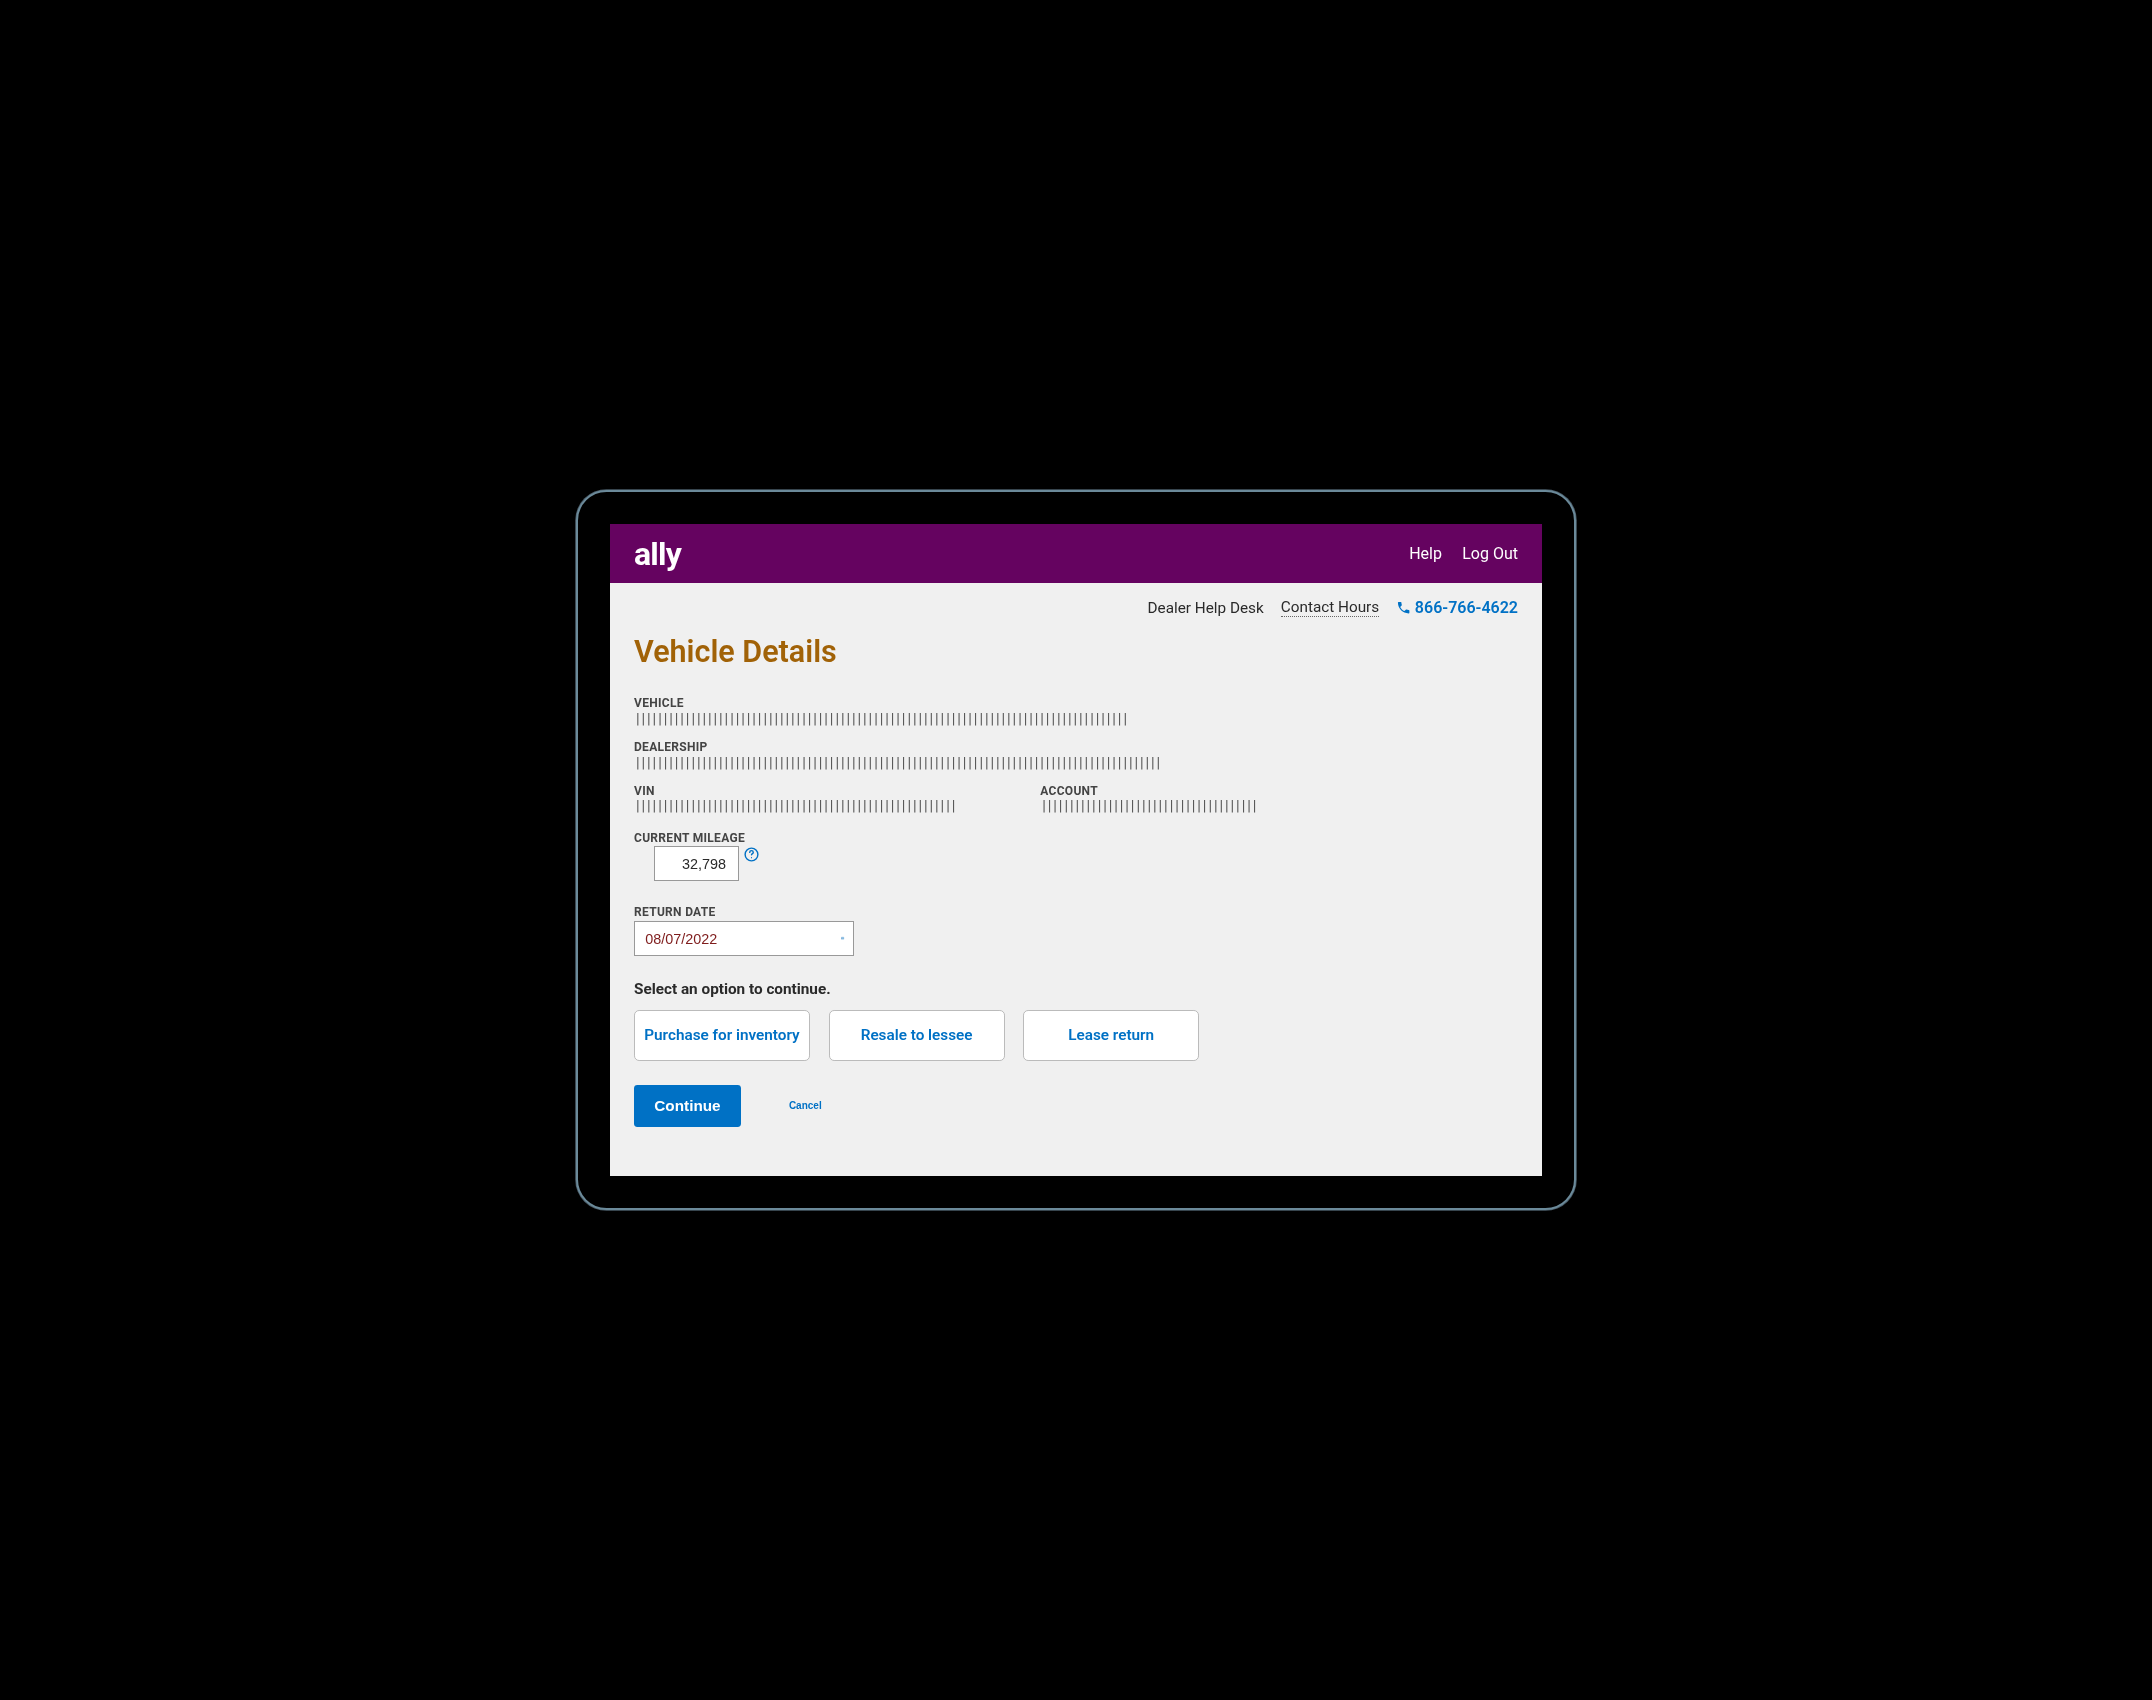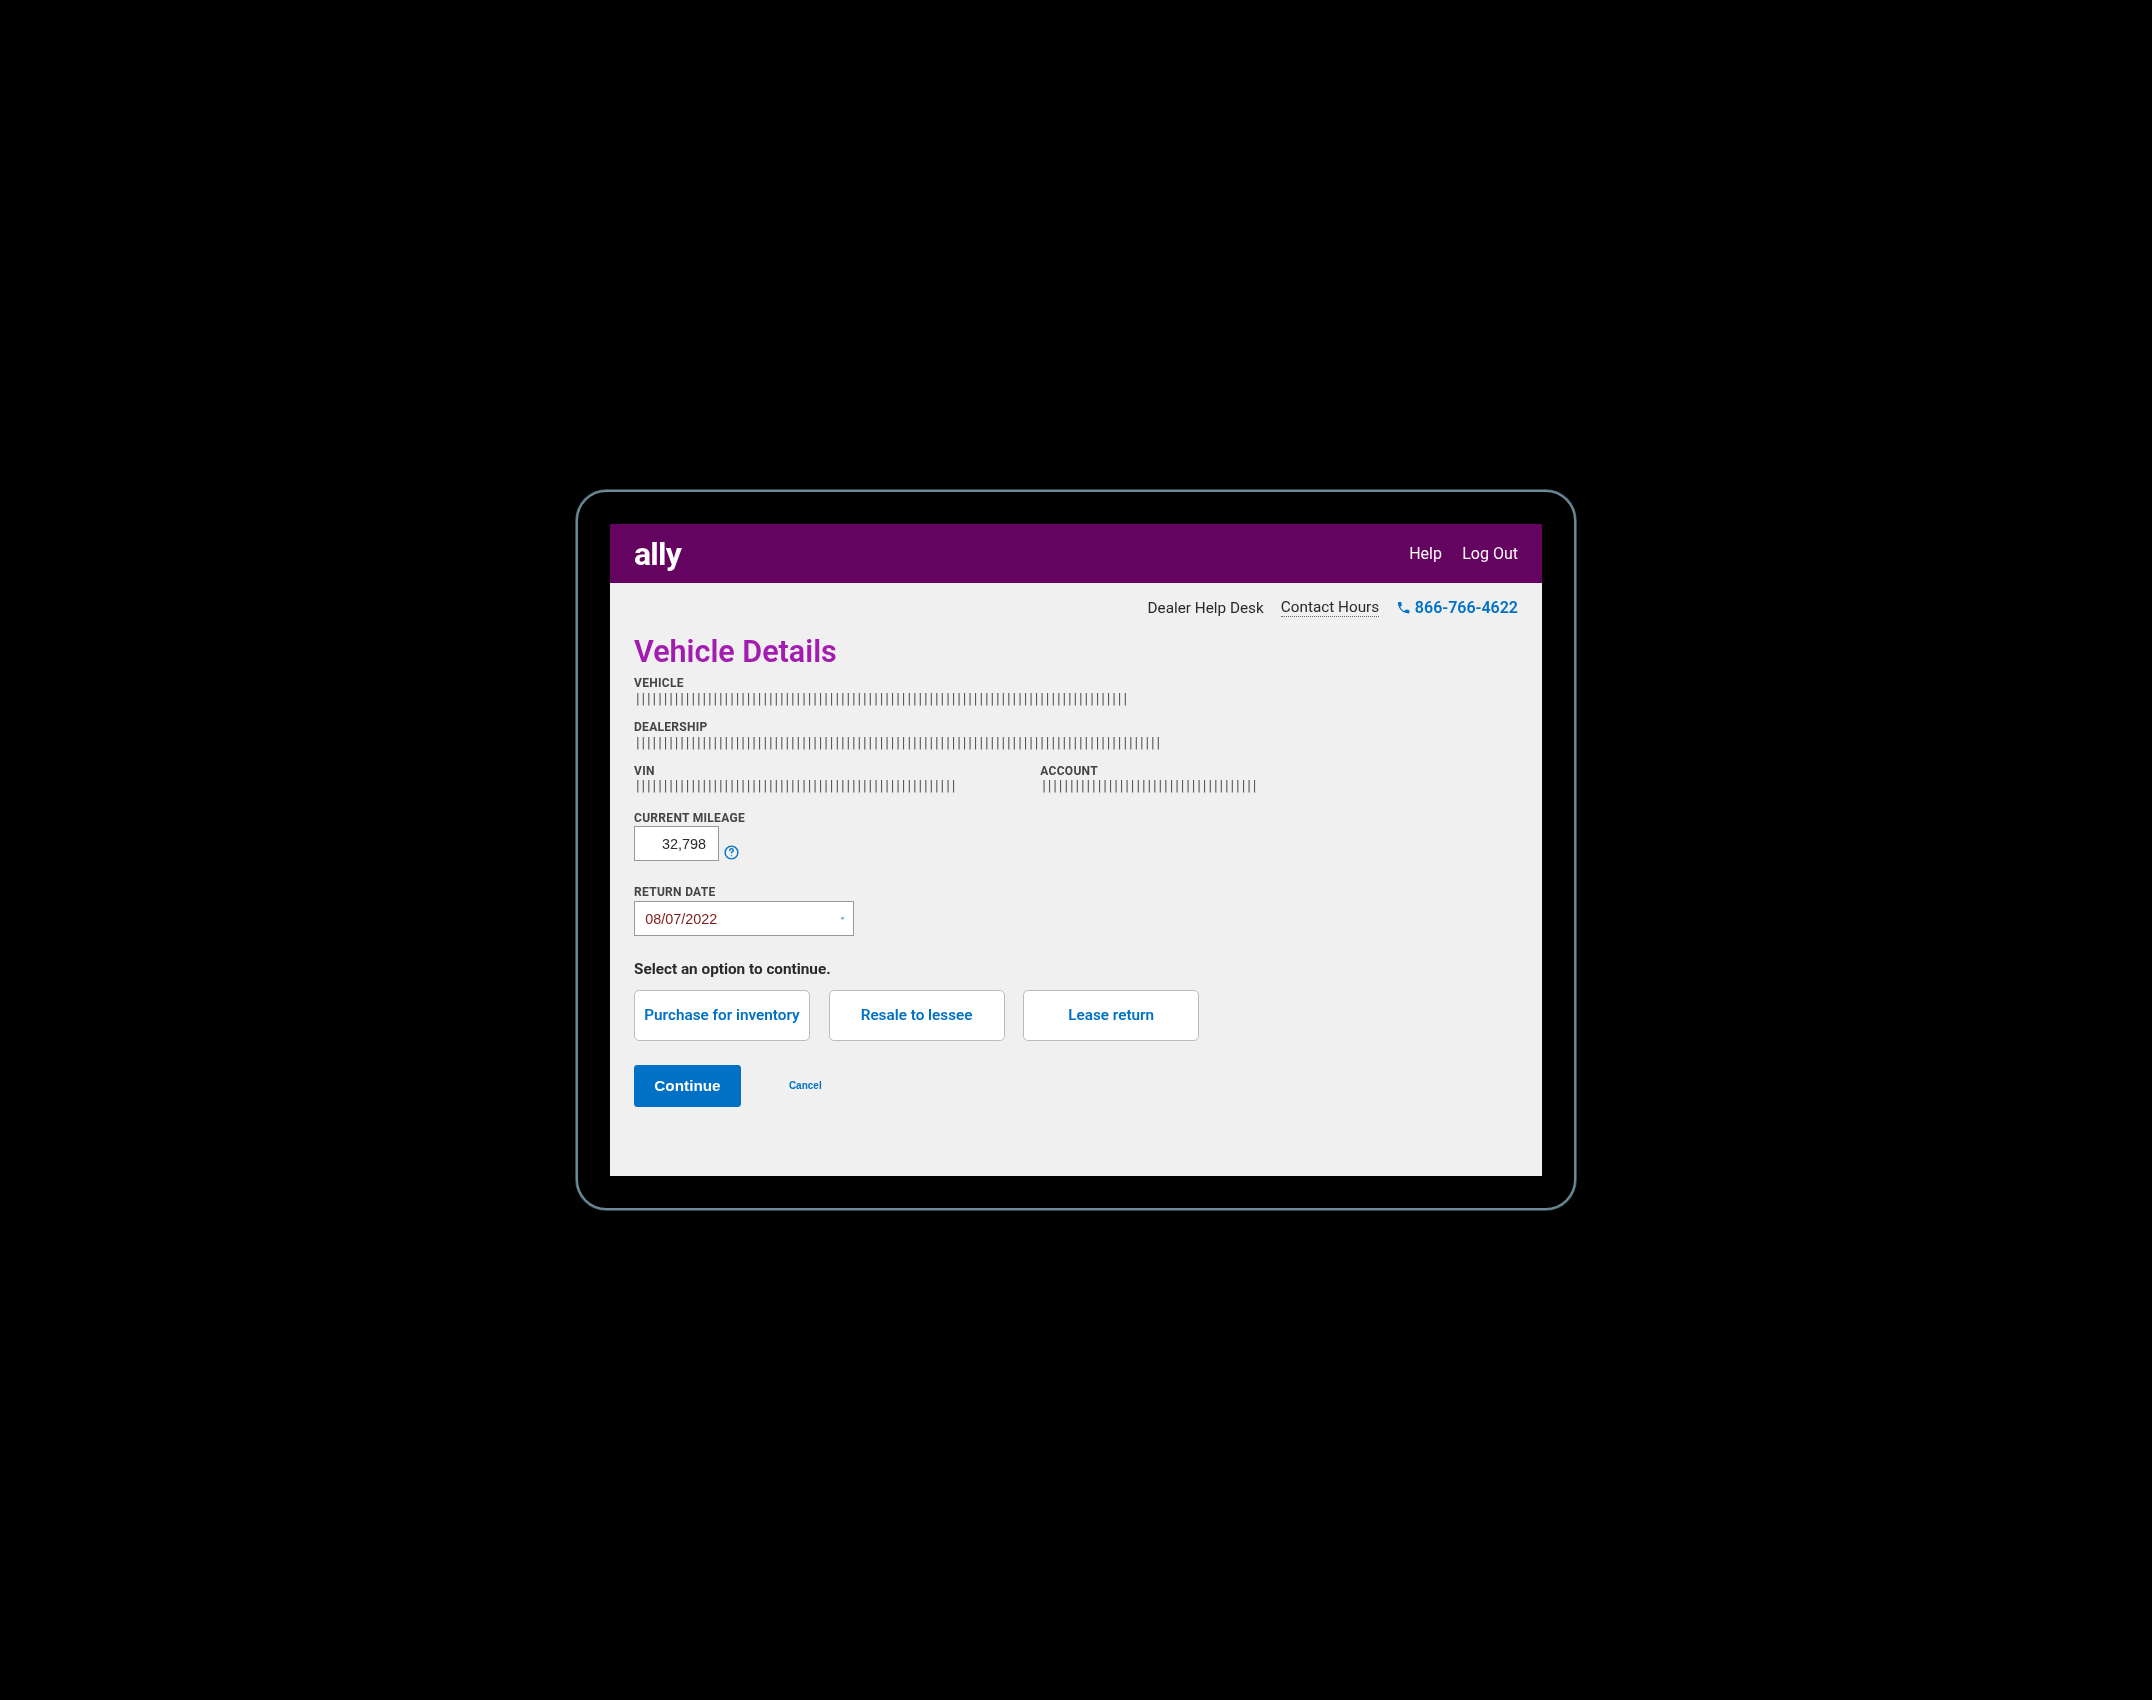--- a/index.html
+++ b/index.html
@@ -93,10 +93,10 @@
       flex: 1;
     }
     .page-title {
-      color: #a21caf;
+      color: #a16207;
       font-size: 30.5px;
       font-weight: 600;
-      margin-bottom: 7px;
+      margin-bottom: 27px;
     }
     .field-group {
       margin-bottom: 15.3px;

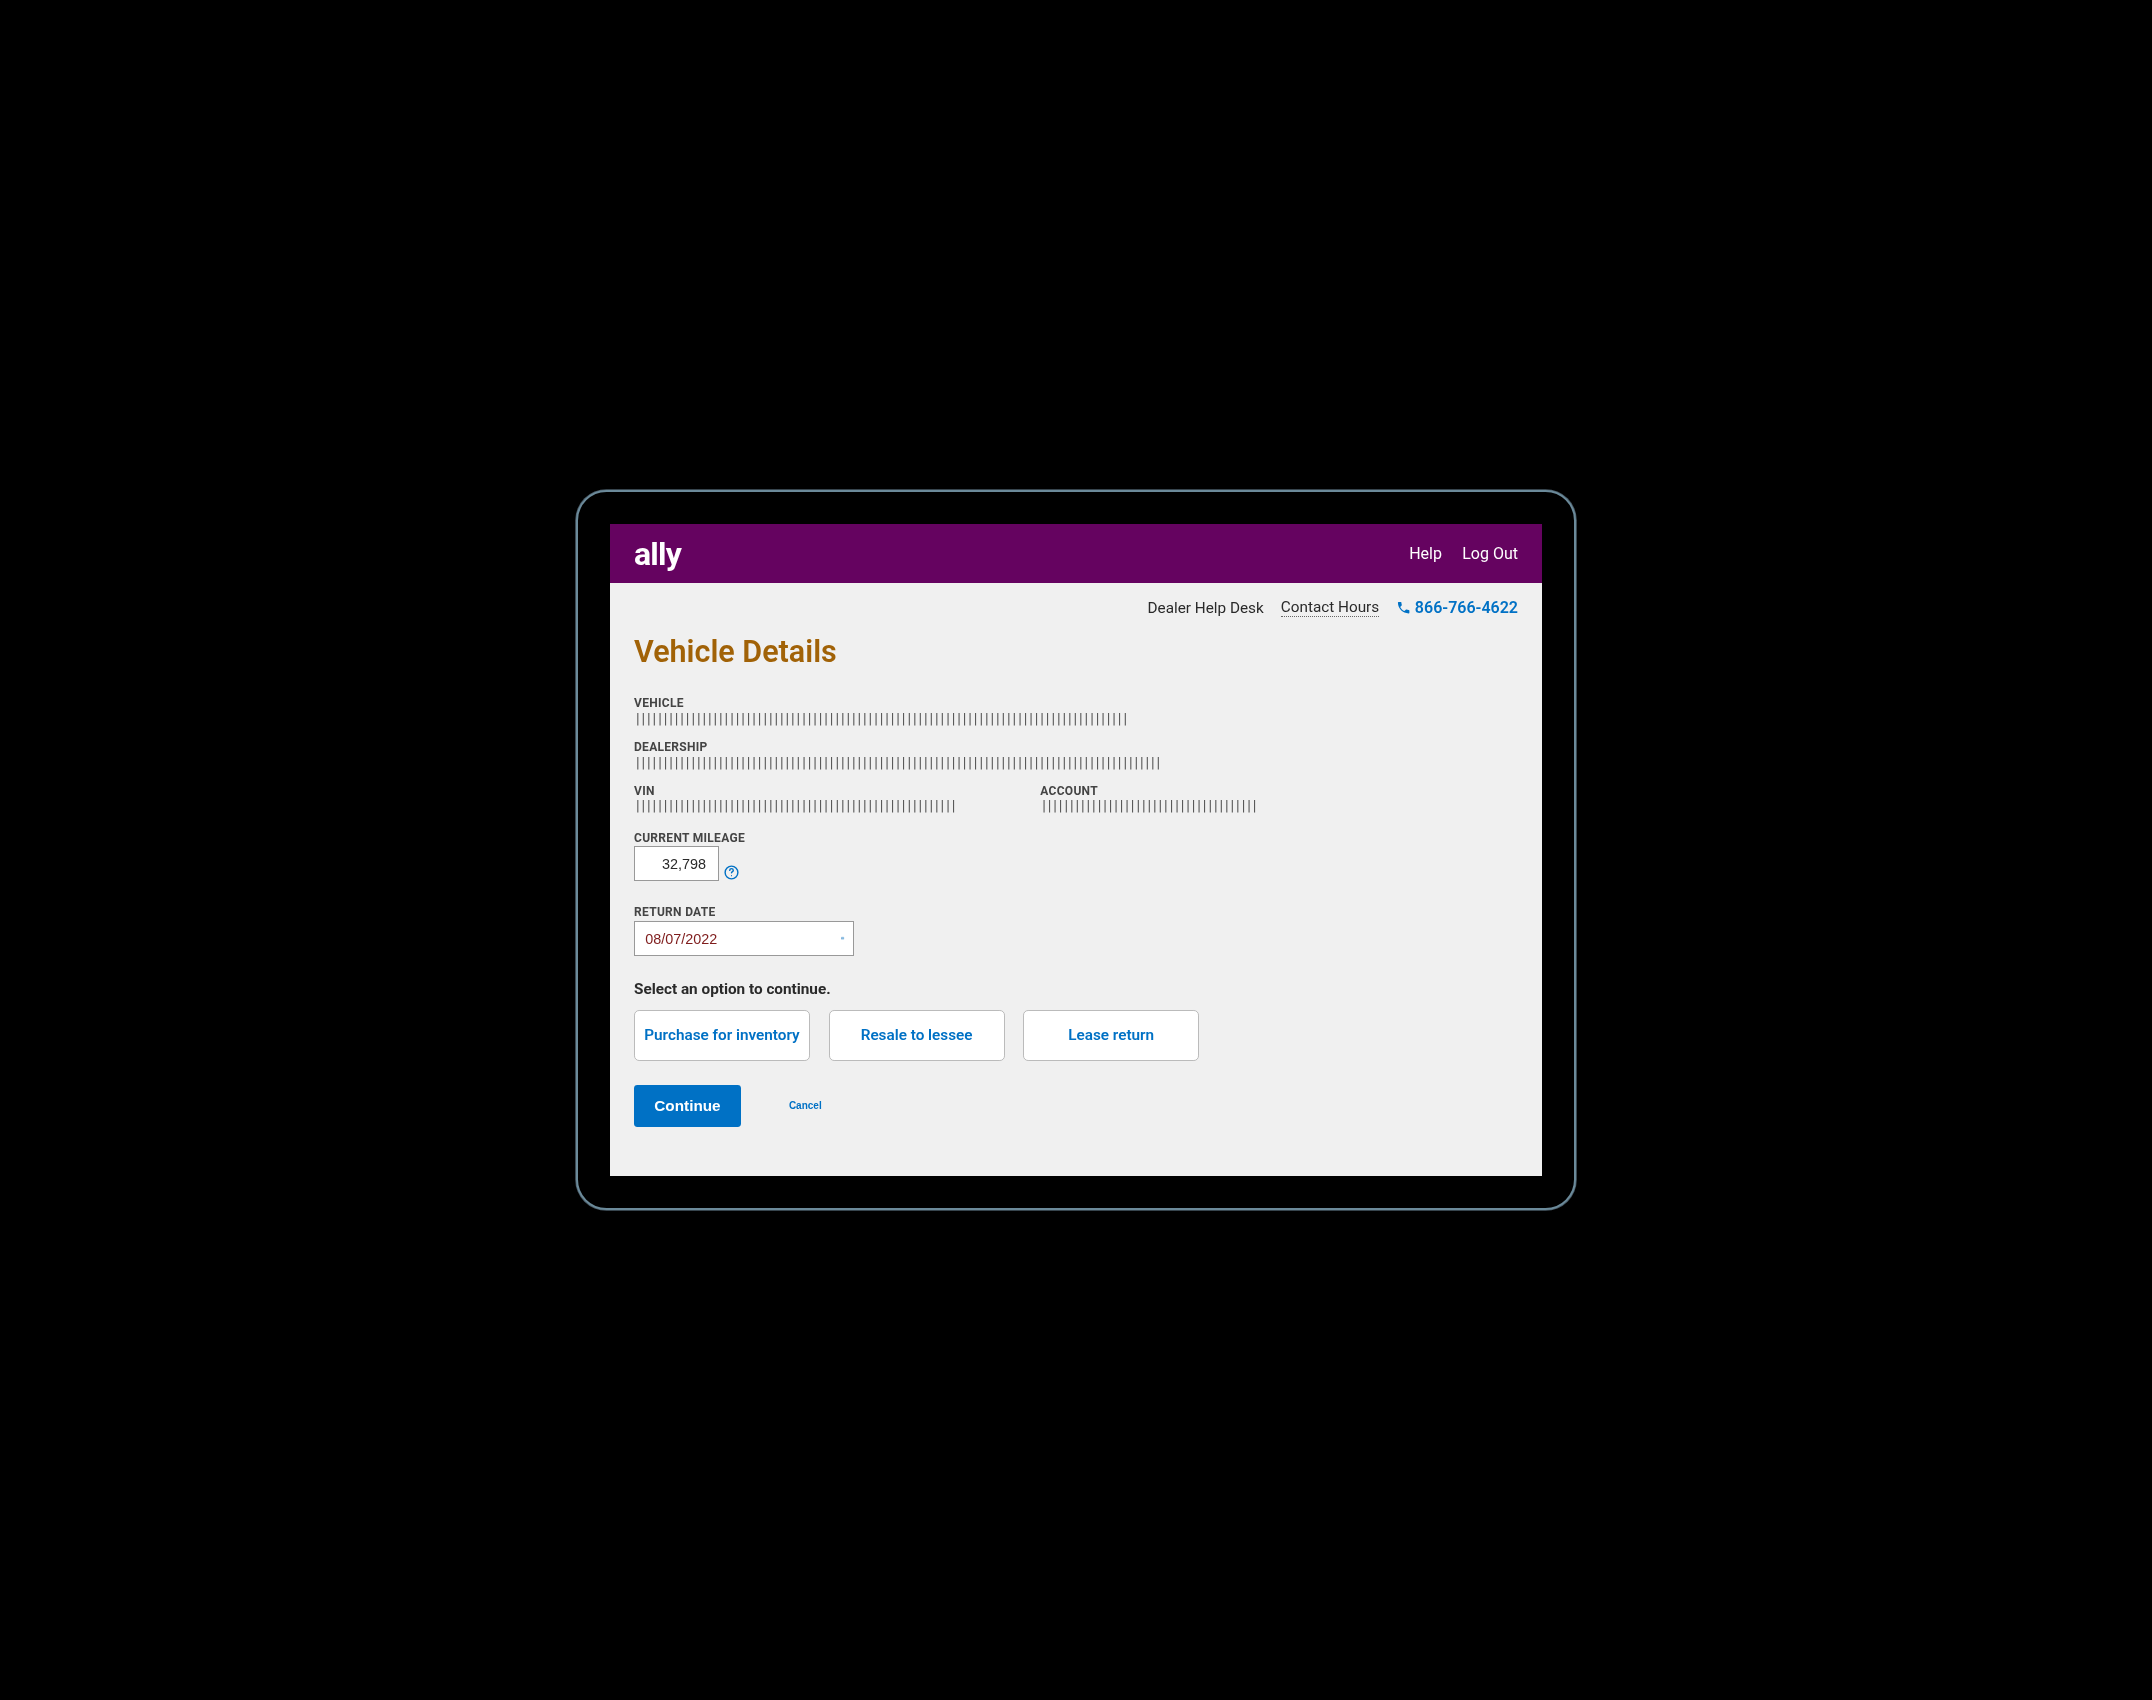--- a/index.html
+++ b/index.html
@@ -121,8 +121,9 @@
     }
     .mileage-row {
       display: flex;
-      align-items: flex-end;
+      align-items: flex-start;
       gap: 4px;
+      margin-left: 20px;
     }
     .mileage-input {
       border: 0.8px solid #999;

